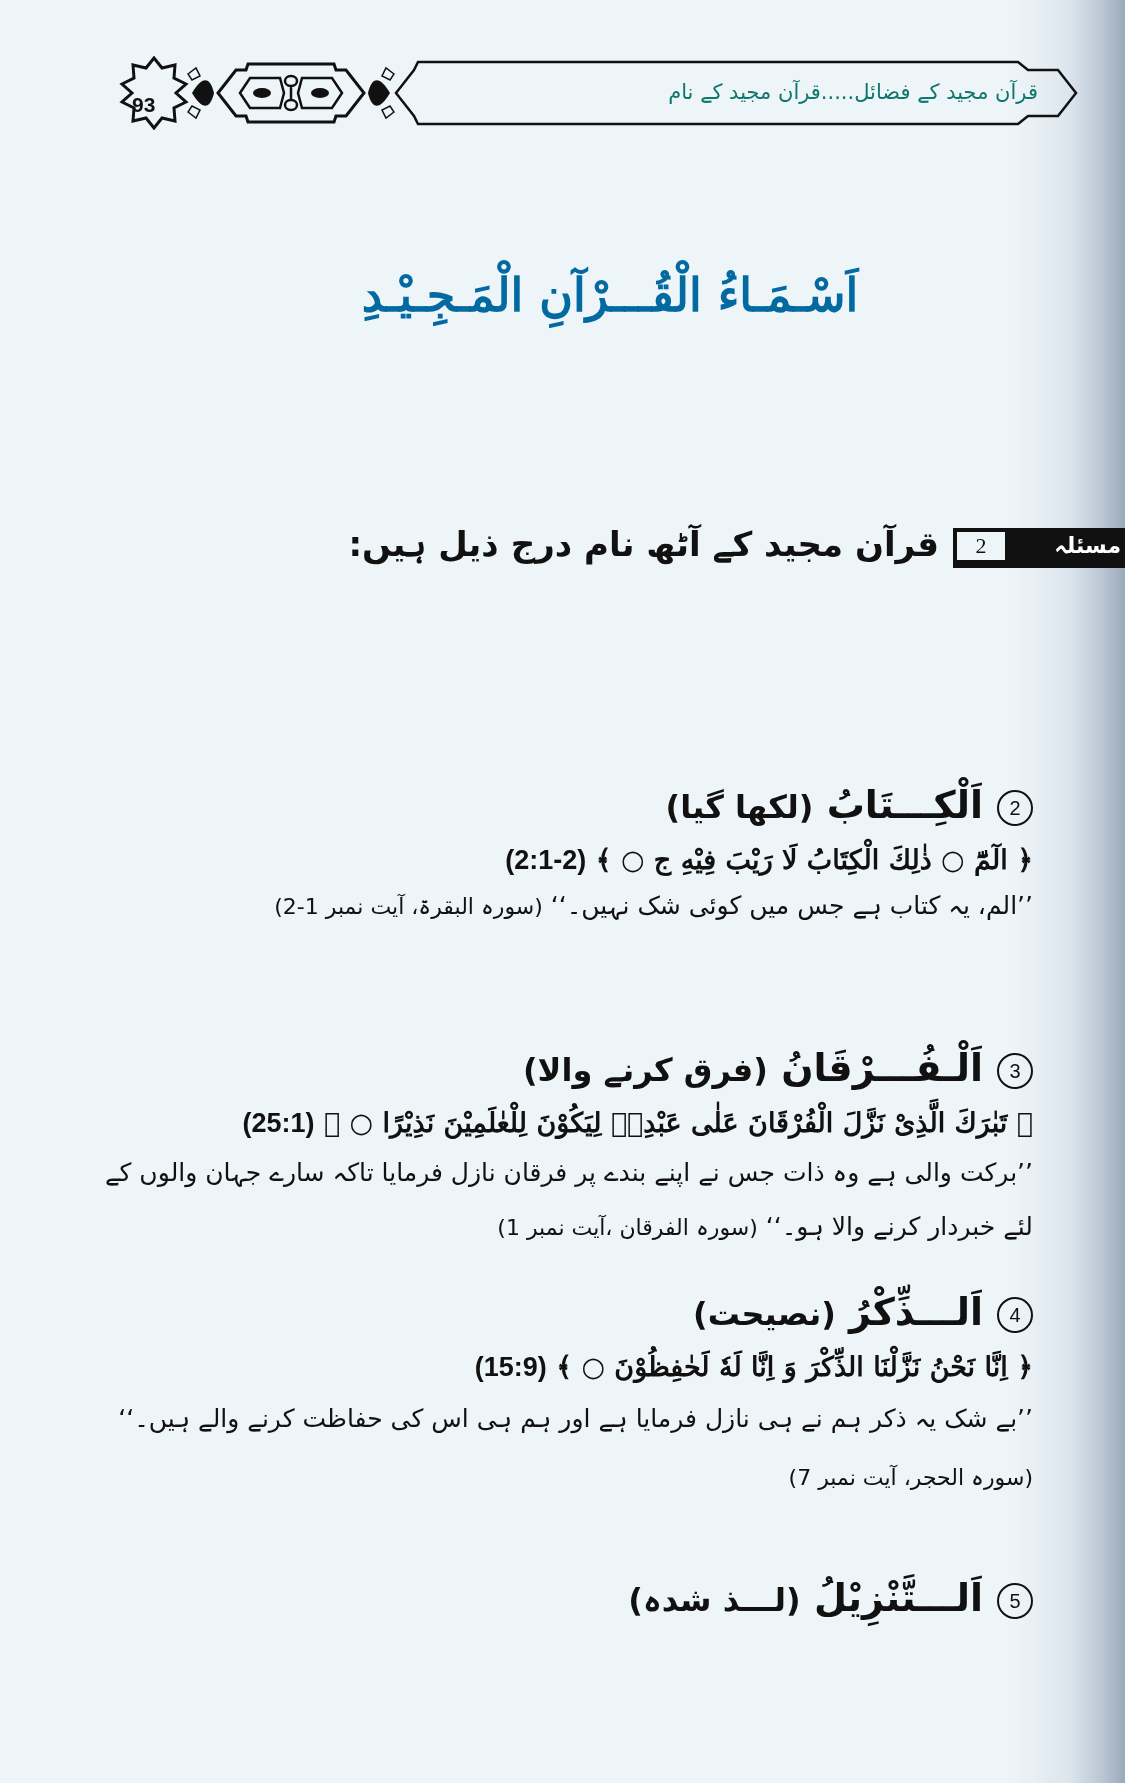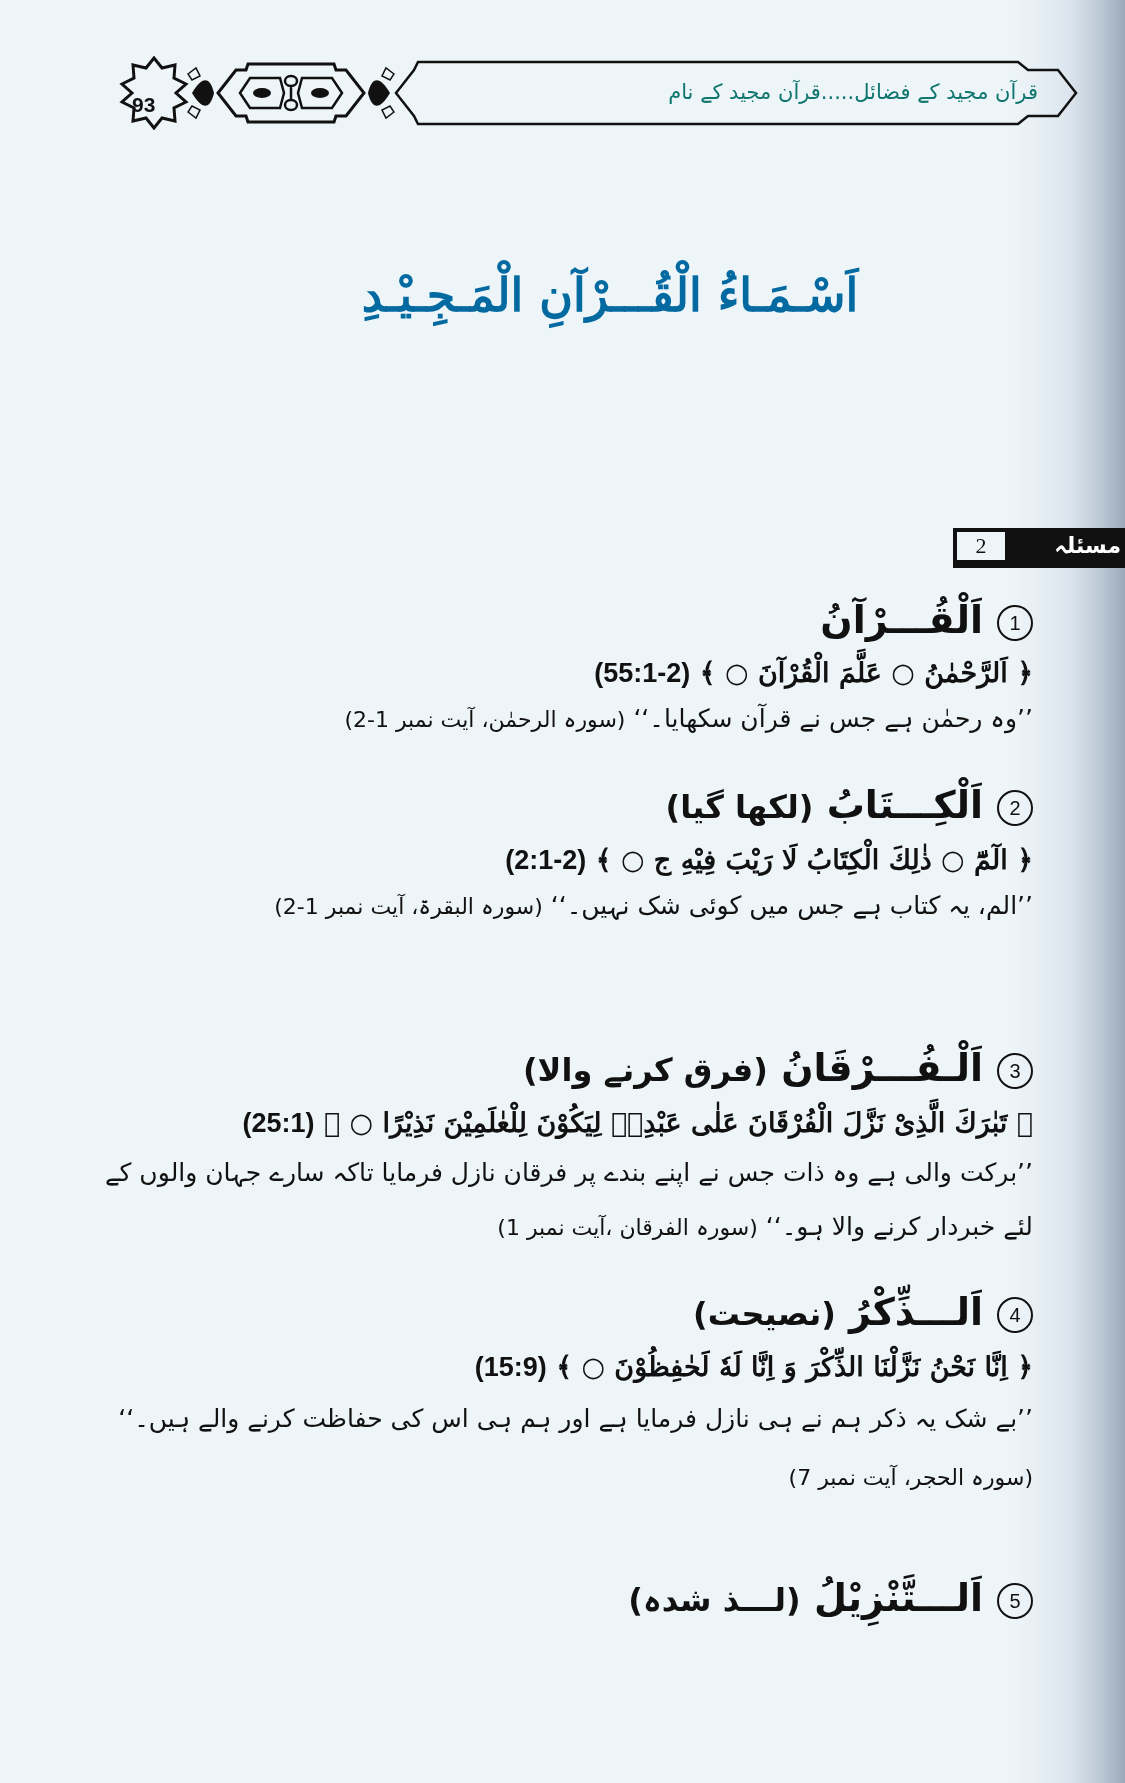--- a/index.html
+++ b/index.html
@@ -103,6 +103,7 @@
     <div class="masala-num">2</div>
     <div class="masala-word">مسئلہ</div>
   </div>
+  <div class="masala-text">قرآن مجید کے آٹھ نام درج ذیل ہیں:</div>
 
   <div class="block" style="top:590px;">
     <div class="item-heading">

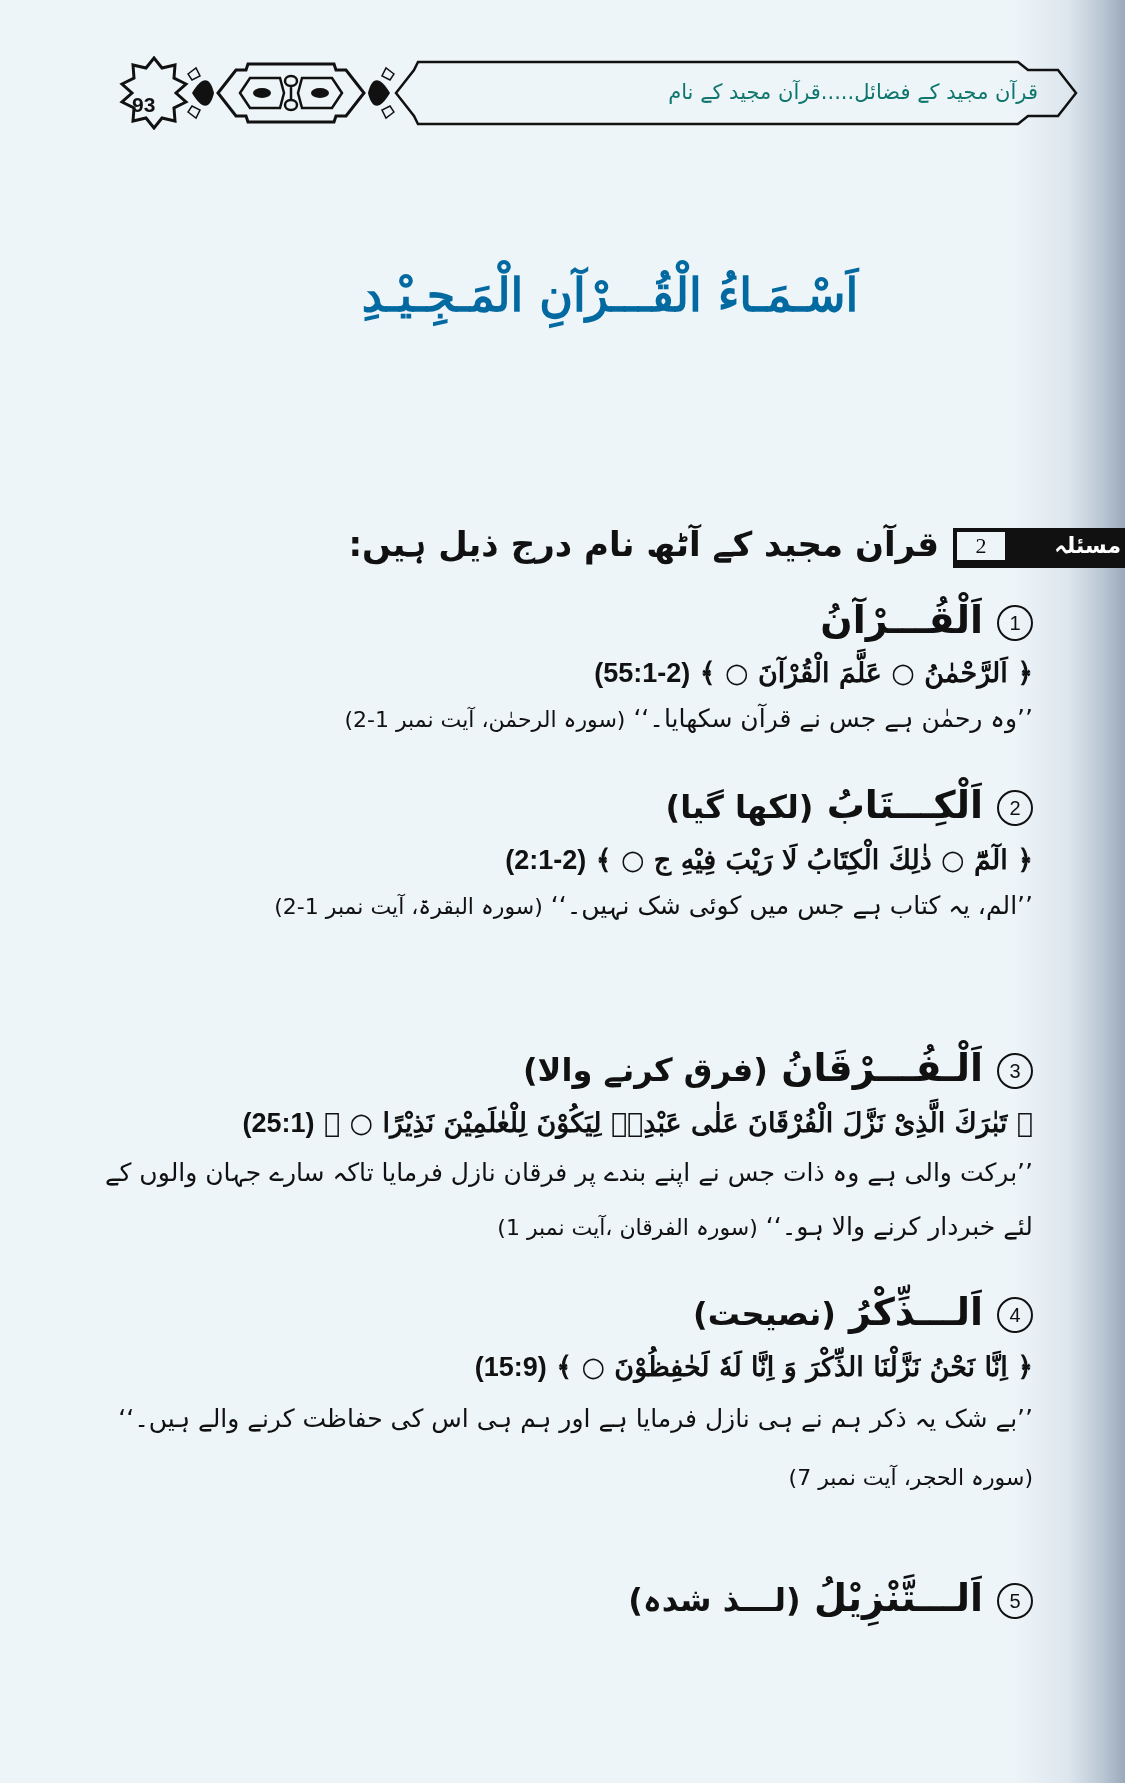--- a/index.html
+++ b/index.html
@@ -105,19 +105,6 @@
   </div>
   <div class="masala-text">قرآن مجید کے آٹھ نام درج ذیل ہیں:</div>
 
-  <div class="block" style="top:590px;">
-    <div class="item-heading">
-      <span class="circle">1</span><span>اَلْقُـــرْآنُ</span>
-    </div>
-    <div class="ayah">
-      <span>﴿ اَلرَّحْمٰنُ ○ عَلَّمَ الْقُرْآنَ ○ ﴾</span>
-      <span class="ref">(55:1-2)</span>
-    </div>
-    <div class="translation">
-      <span>’’وہ رحمٰن ہے جس نے قرآن سکھایا۔‘‘</span>
-      <span class="ref">(سورہ الرحمٰن، آیت نمبر 1-2)</span>
-    </div>
-  </div>
 
   <div class="block" style="top:775px;">
     <div class="item-heading">

